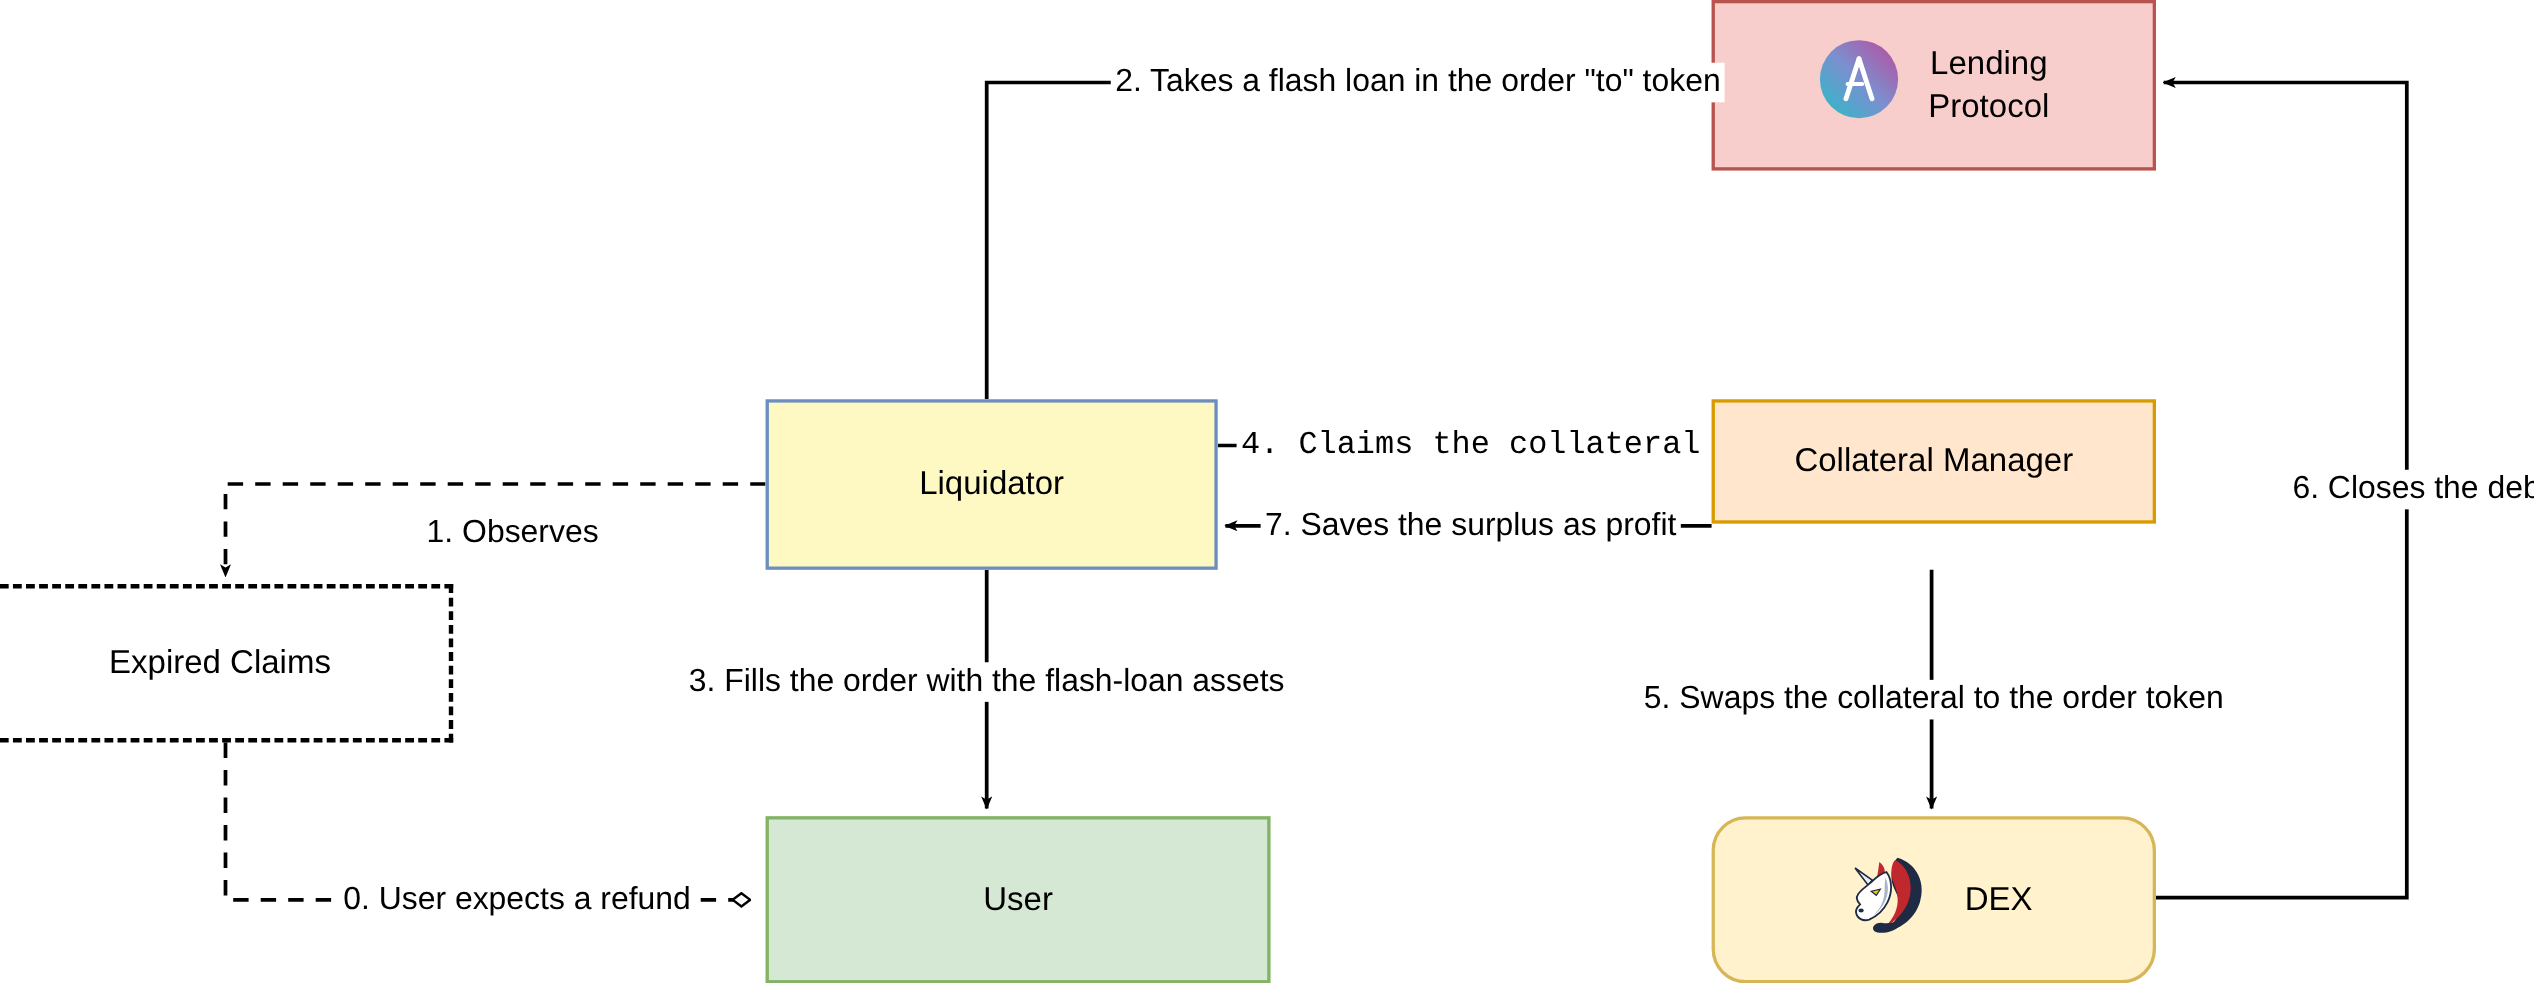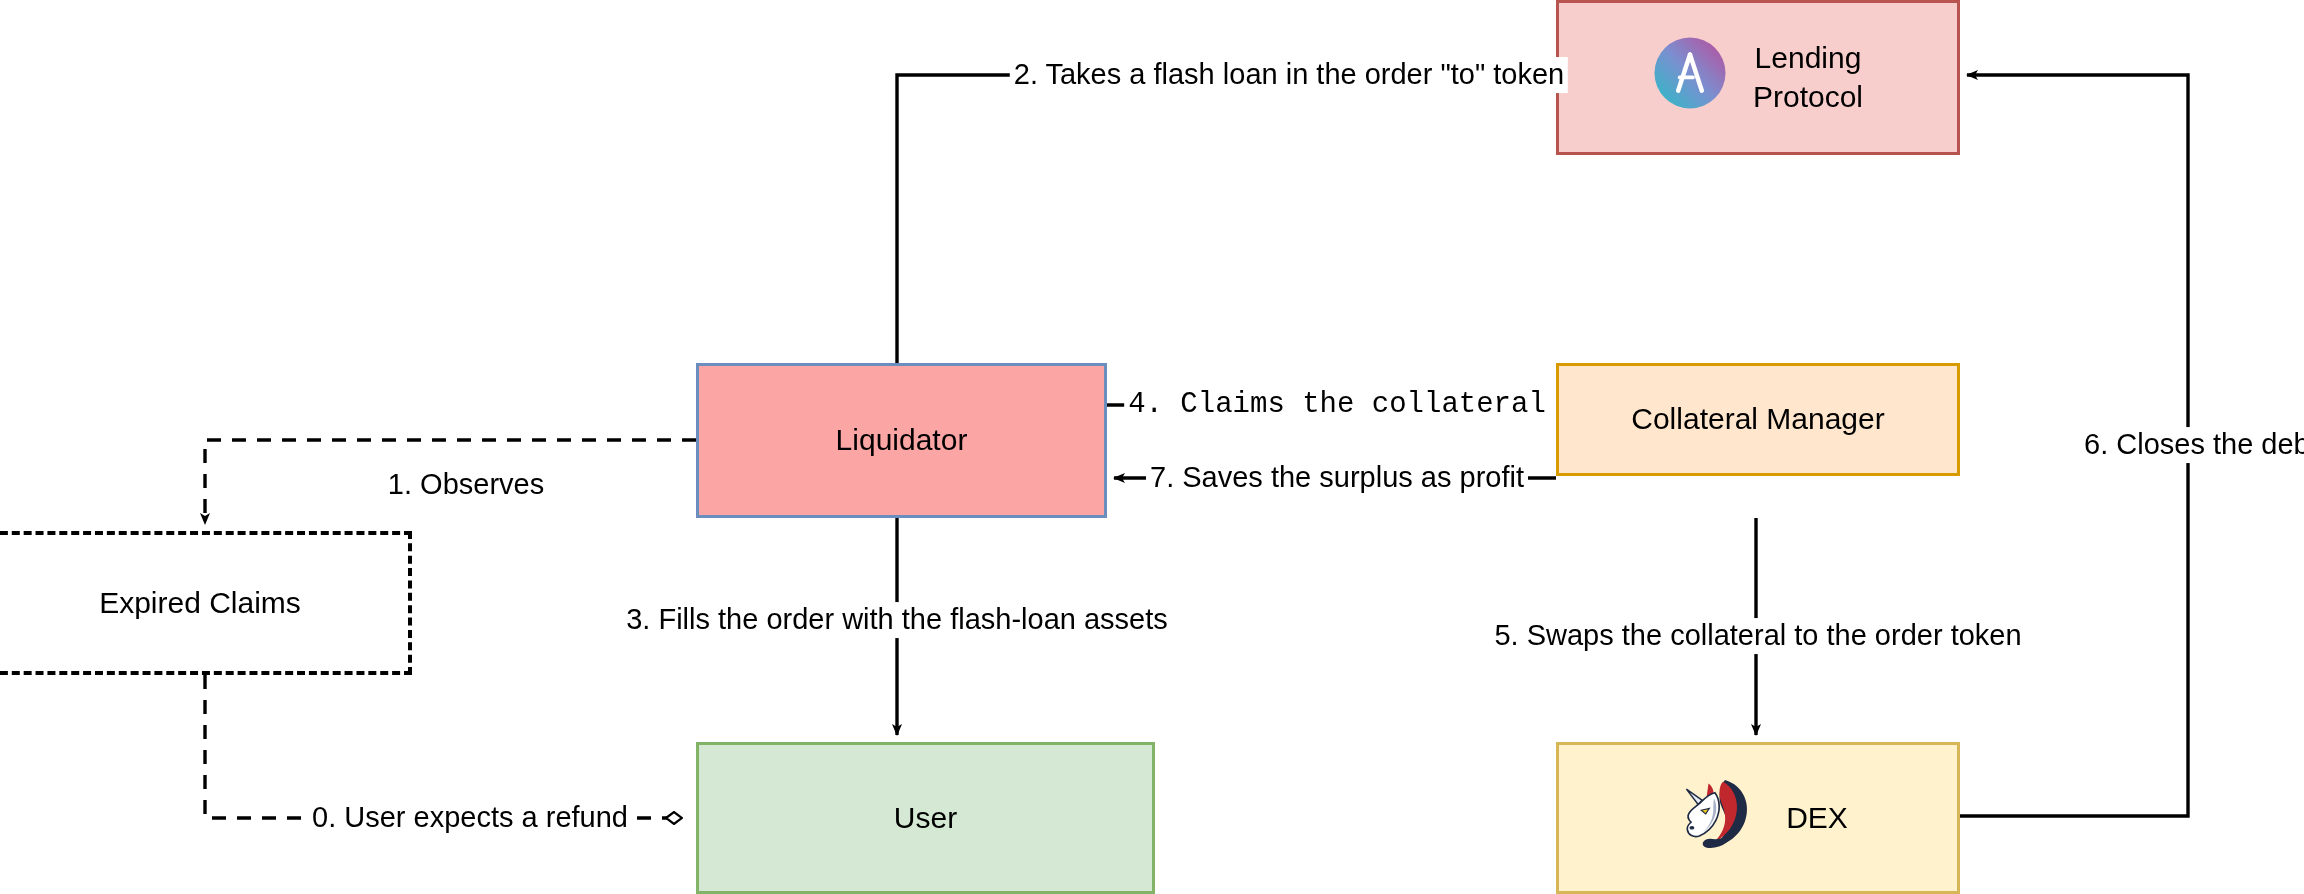--- a/index.html
+++ b/index.html
@@ -52,7 +52,7 @@
     border: 3px solid #d6b656;
   }
   .node-liquidator {
-    background: #fca5a5;
+    background: #fef9c3;
     border: 3px solid #6c8ebf;
   }
   .node-user {

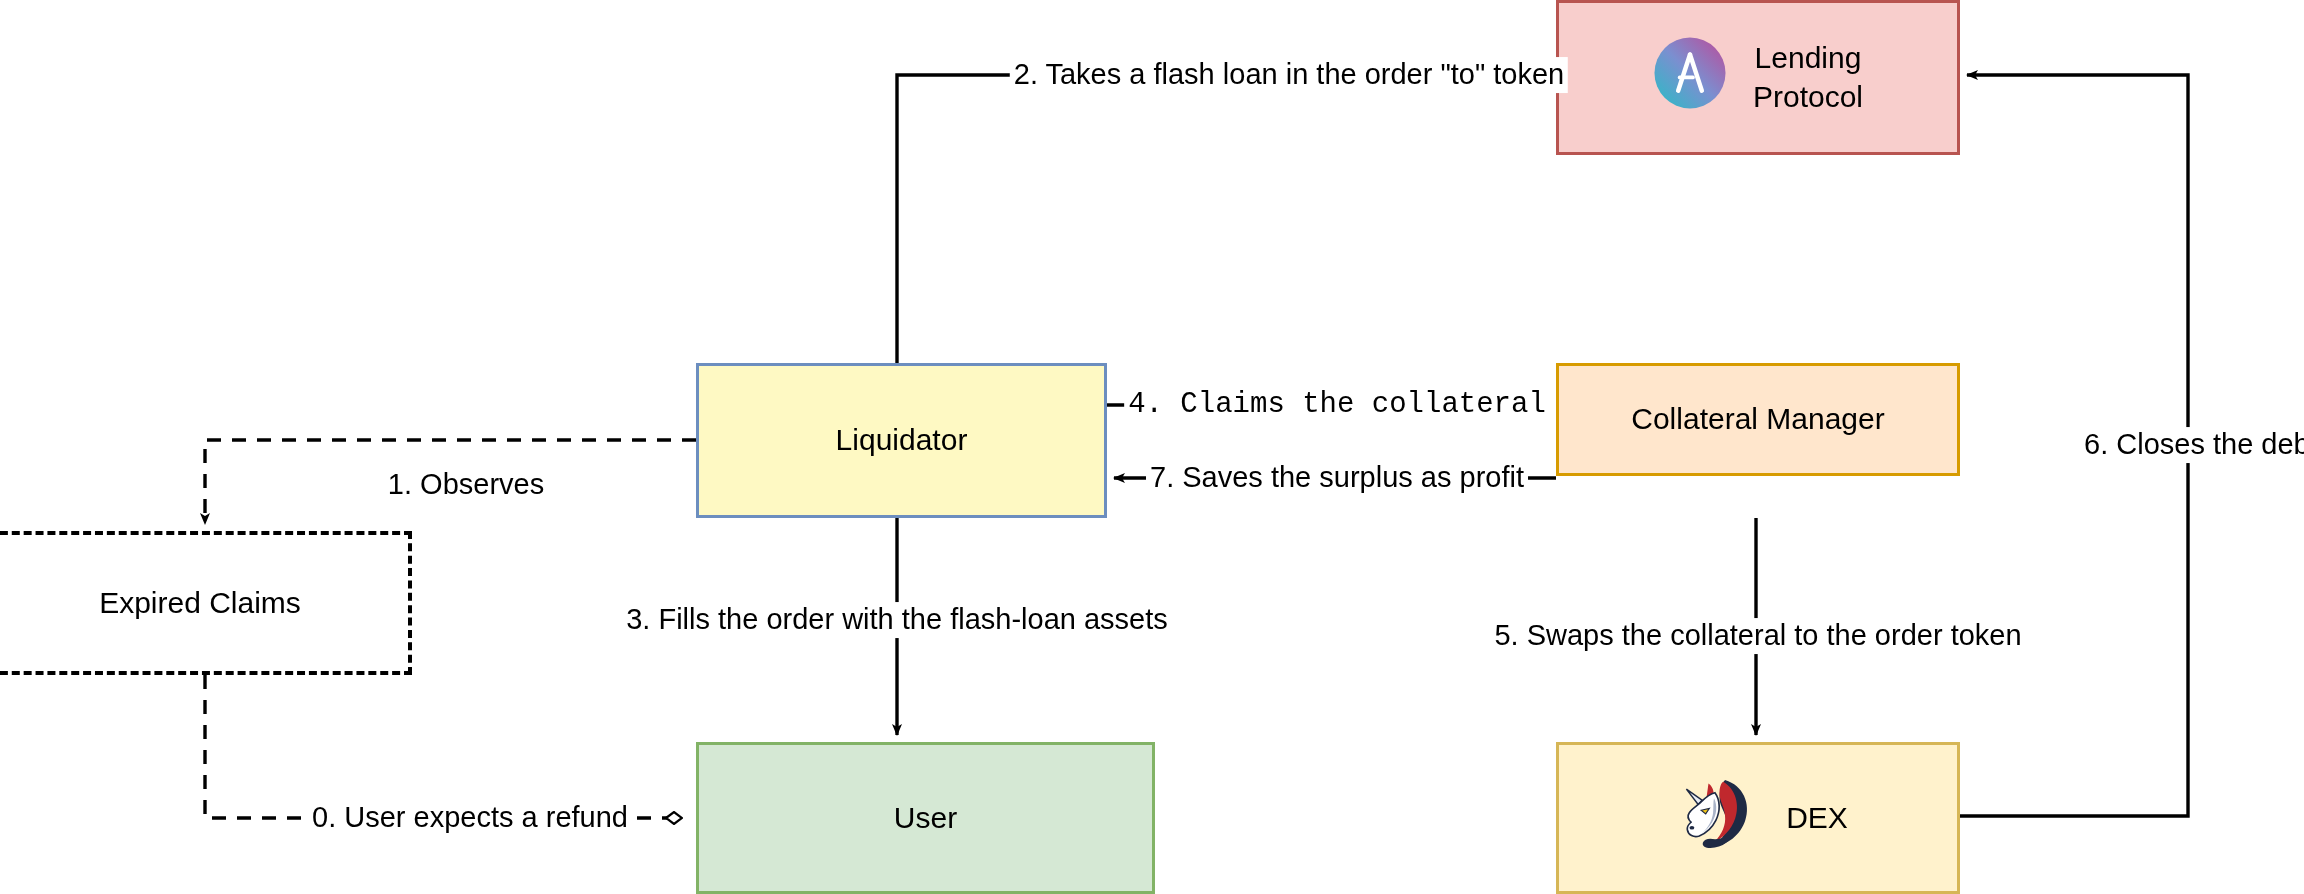--- a/index.html
+++ b/index.html
@@ -160,7 +160,7 @@
     <span class="label">Collateral Manager</span>
   </div>
 
-  <div class="node node-dex" style="left:1556px; top:742px; width:404px; height:152px;">
+  <div class="node node-dex" style="left:1556px; top:742px; width:404px; height:152px;border-radius:31px;">
     <span class="logo">
       <svg width="92" height="92" viewBox="0 0 100 100" xmlns="http://www.w3.org/2000/svg">
 

